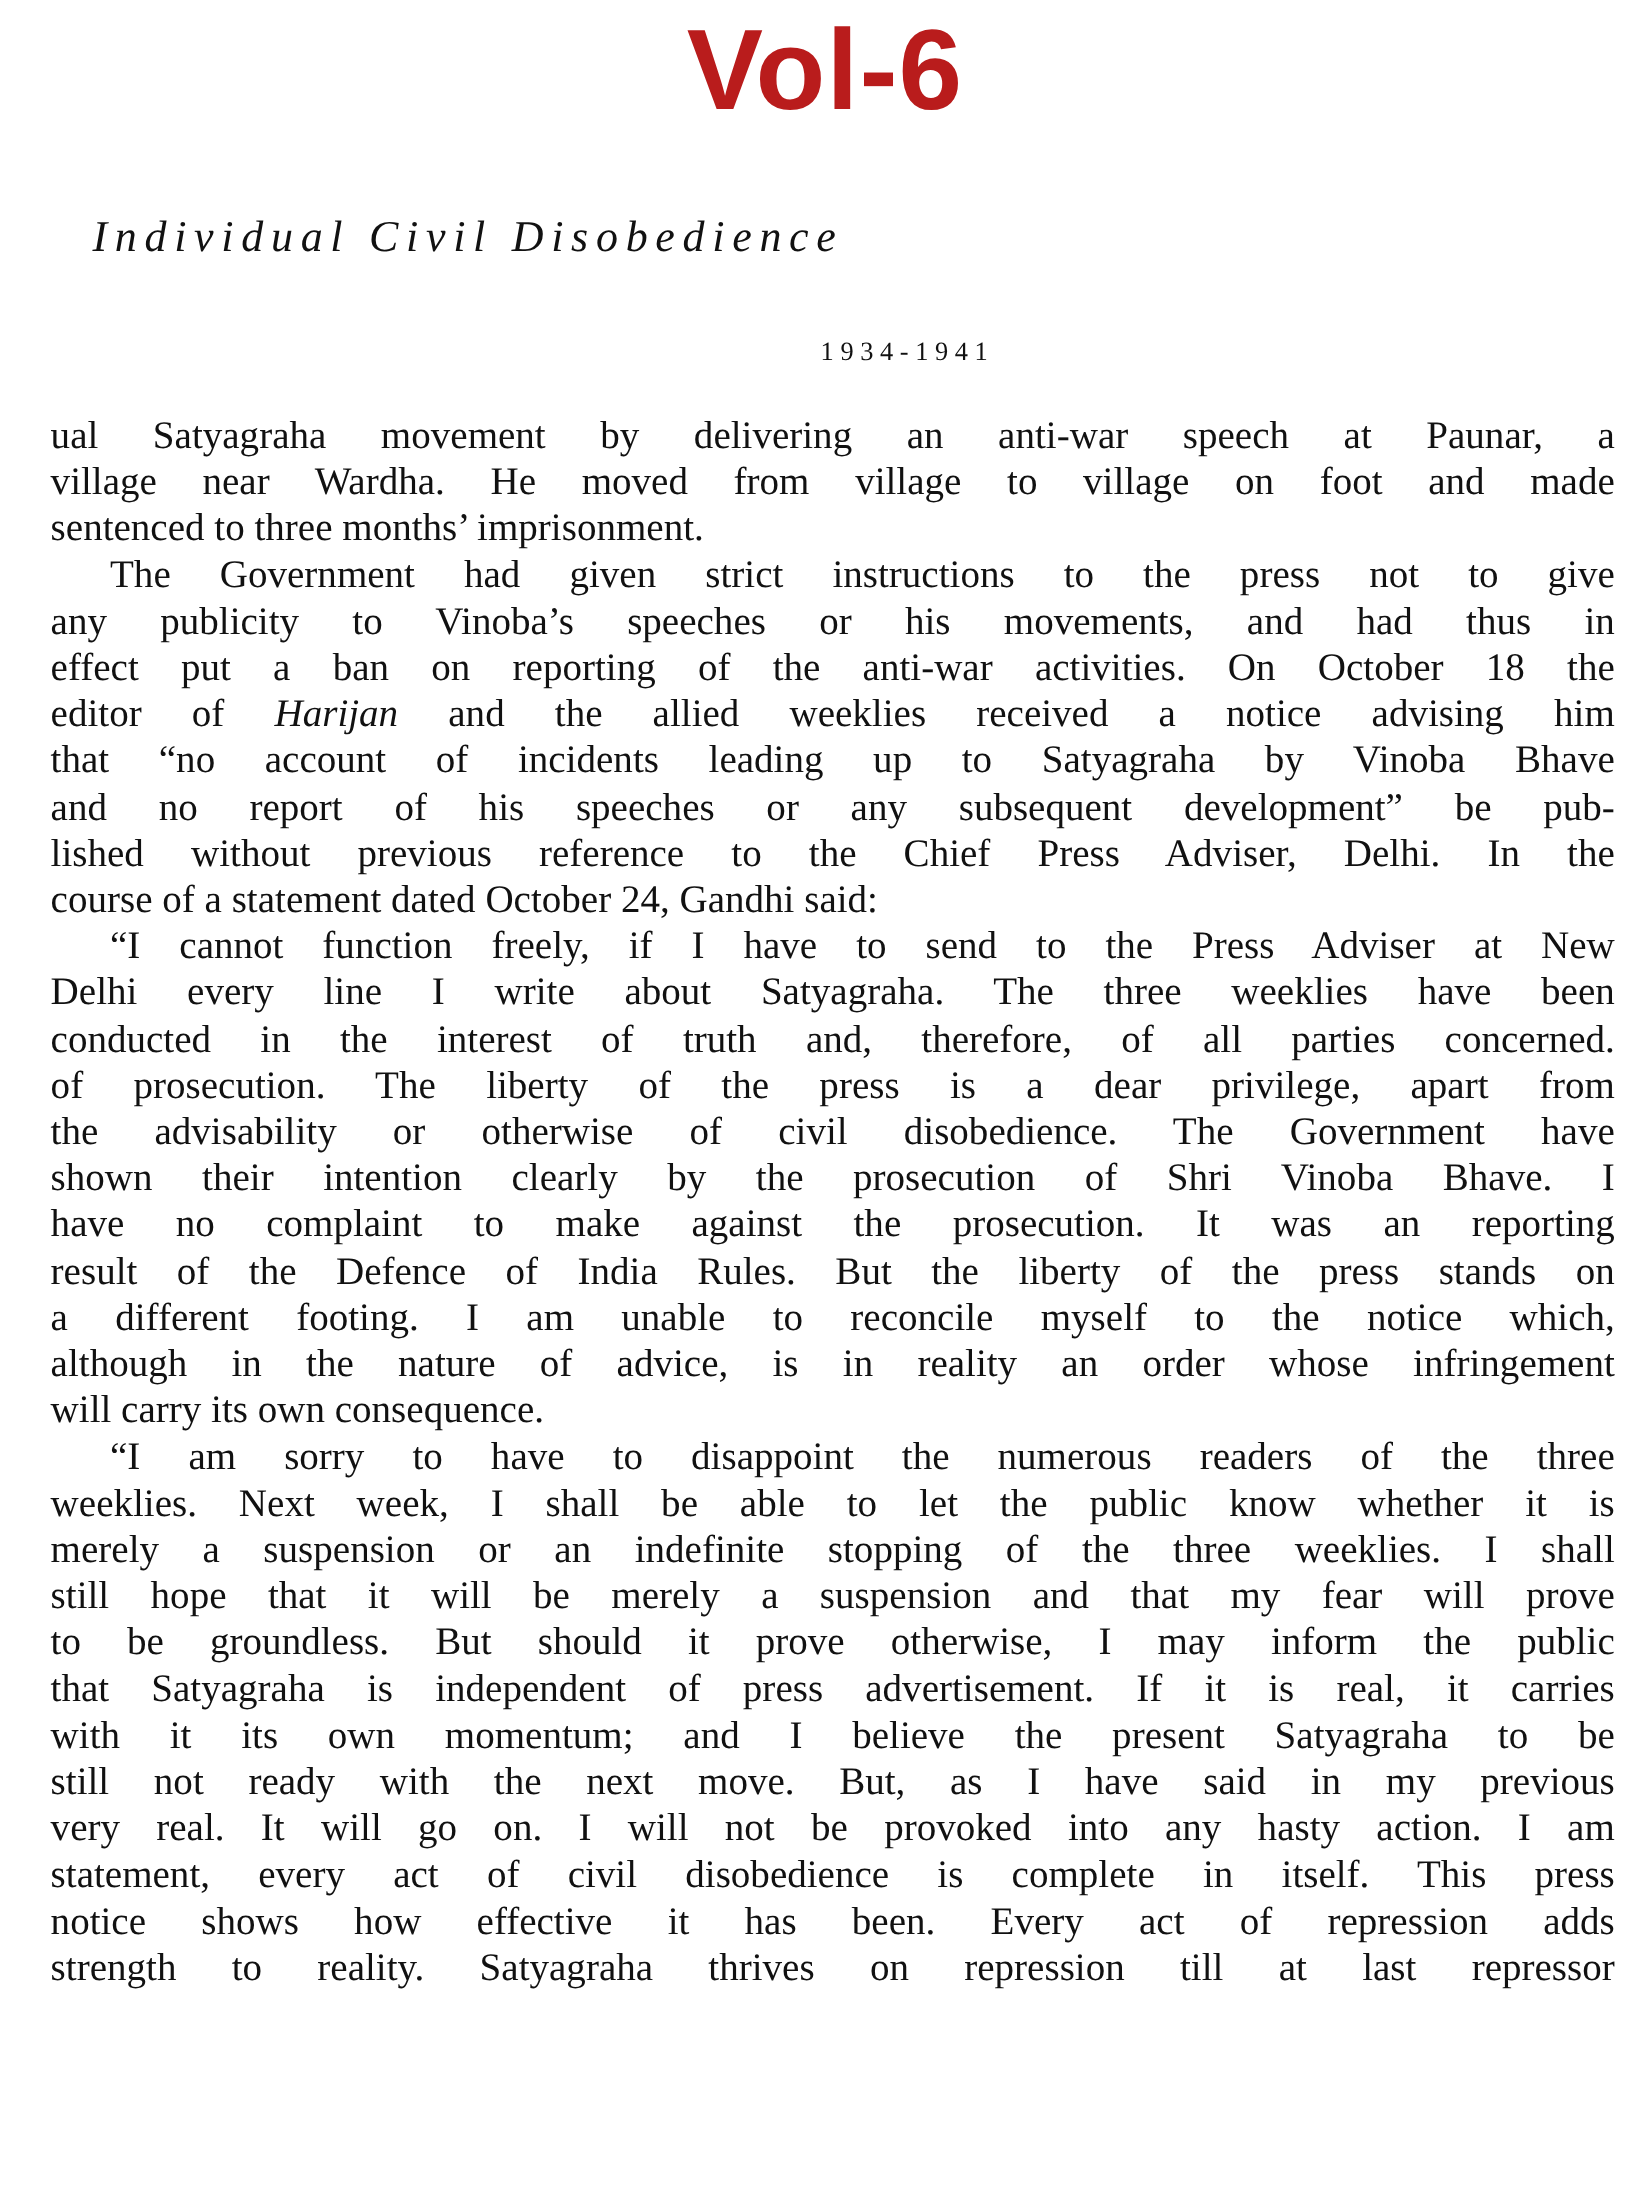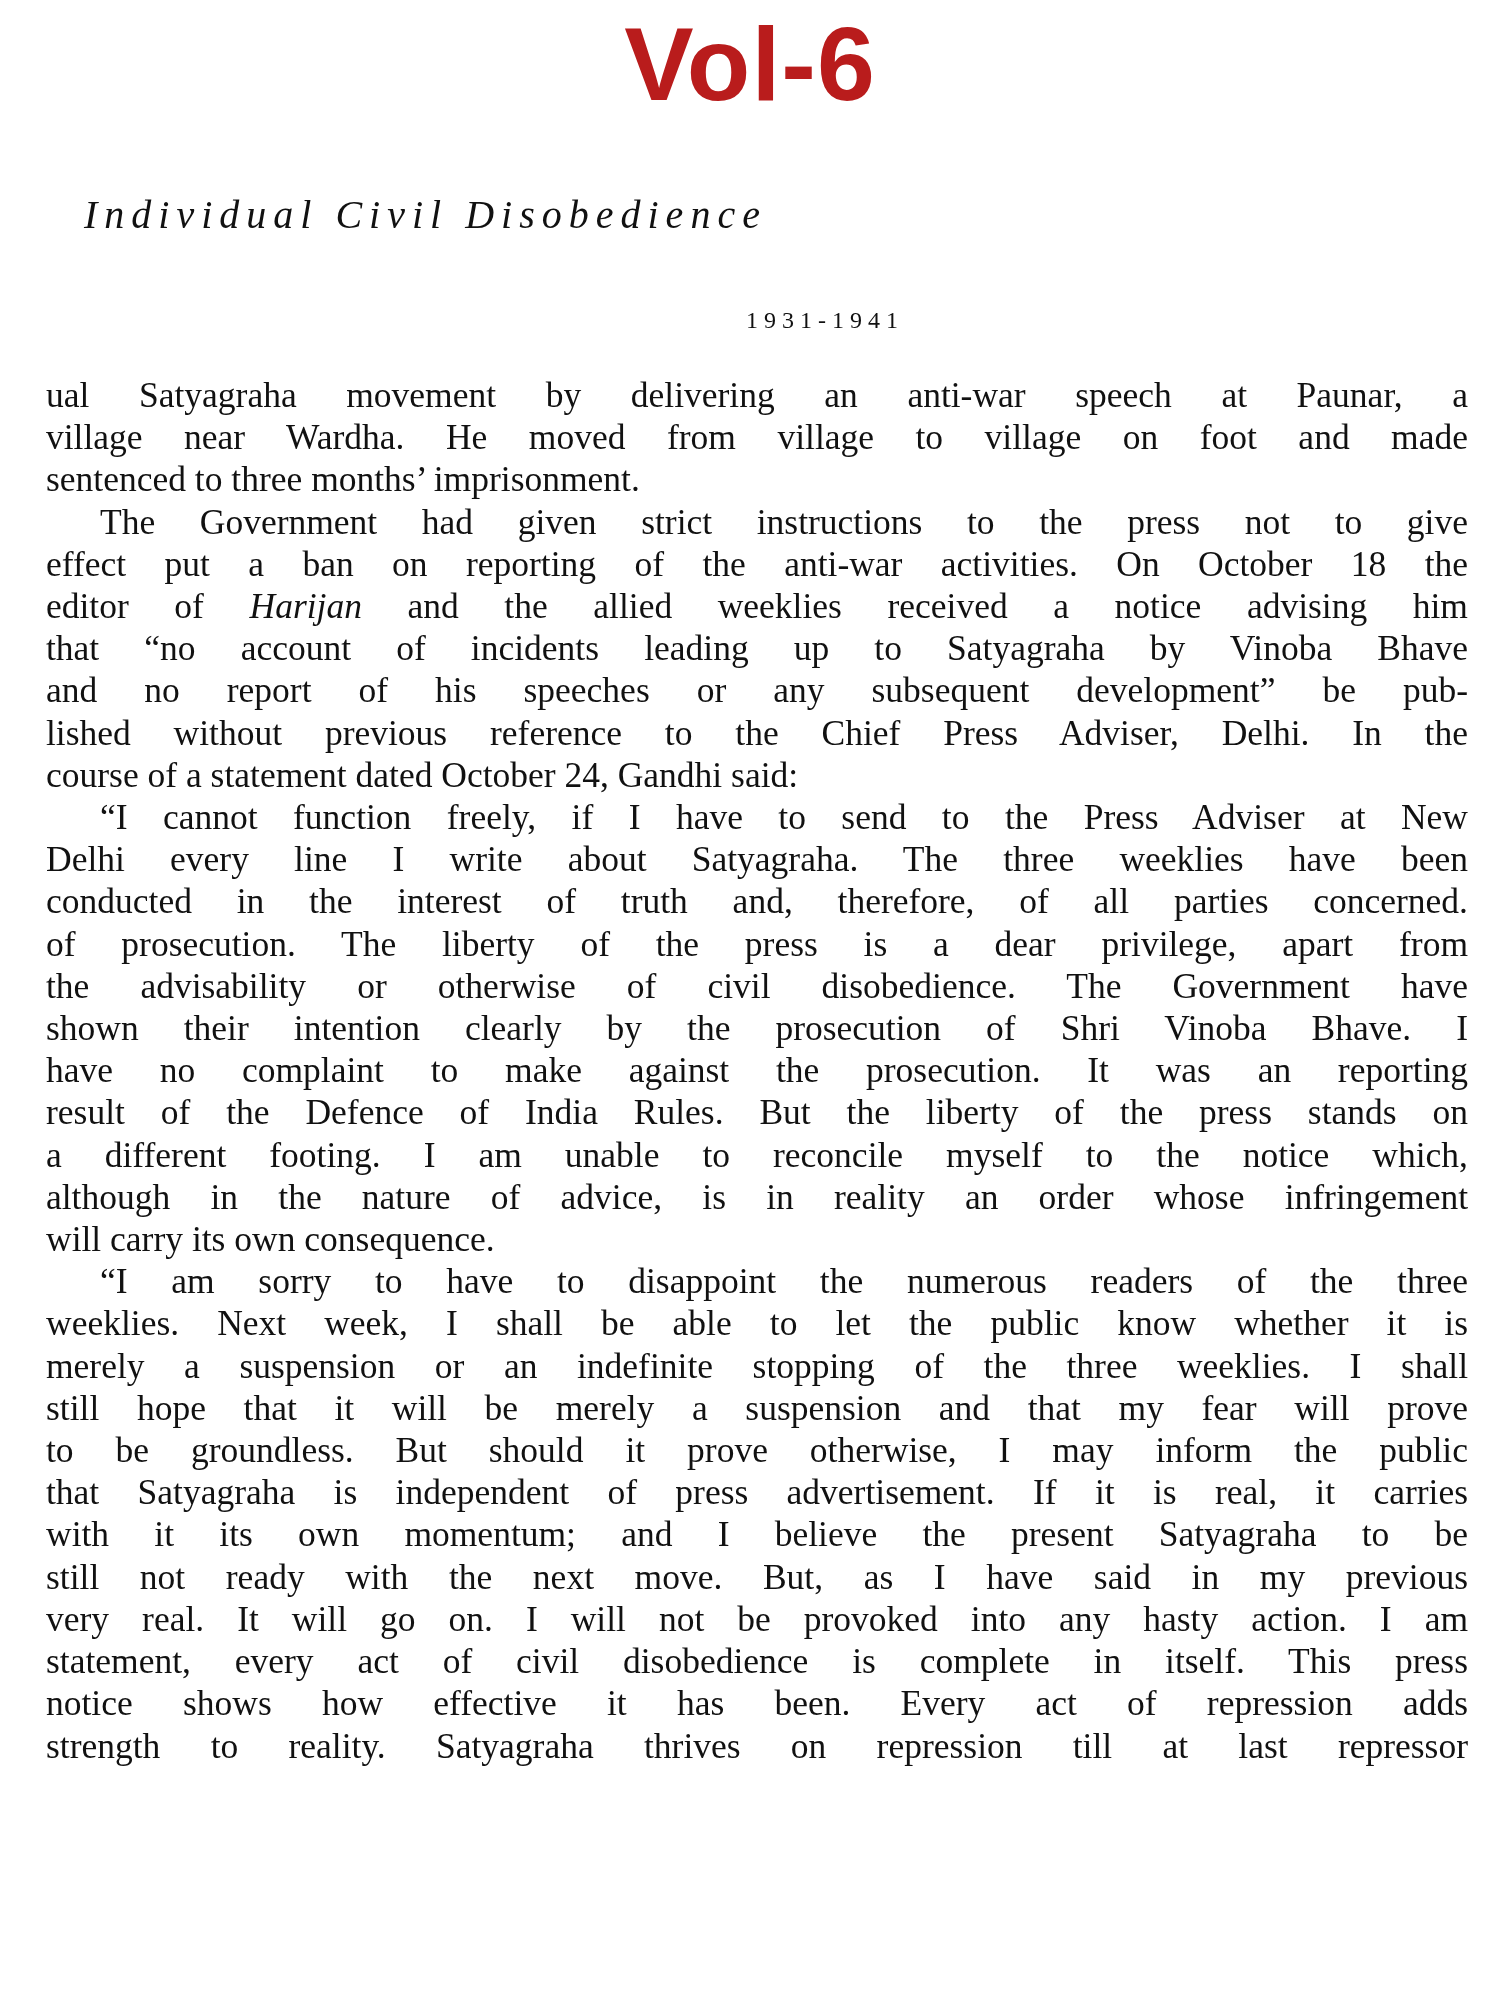--- a/index.html
+++ b/index.html
@@ -92,7 +92,7 @@
 <div class="vol-label">Vol-6</div>
 
 <div class="chapter-title">Individual Civil Disobedience</div>
-<div class="chapter-years">1931-1941</div>
+<div class="chapter-years">1934-1941</div>
 
 <div class="body-text">
 

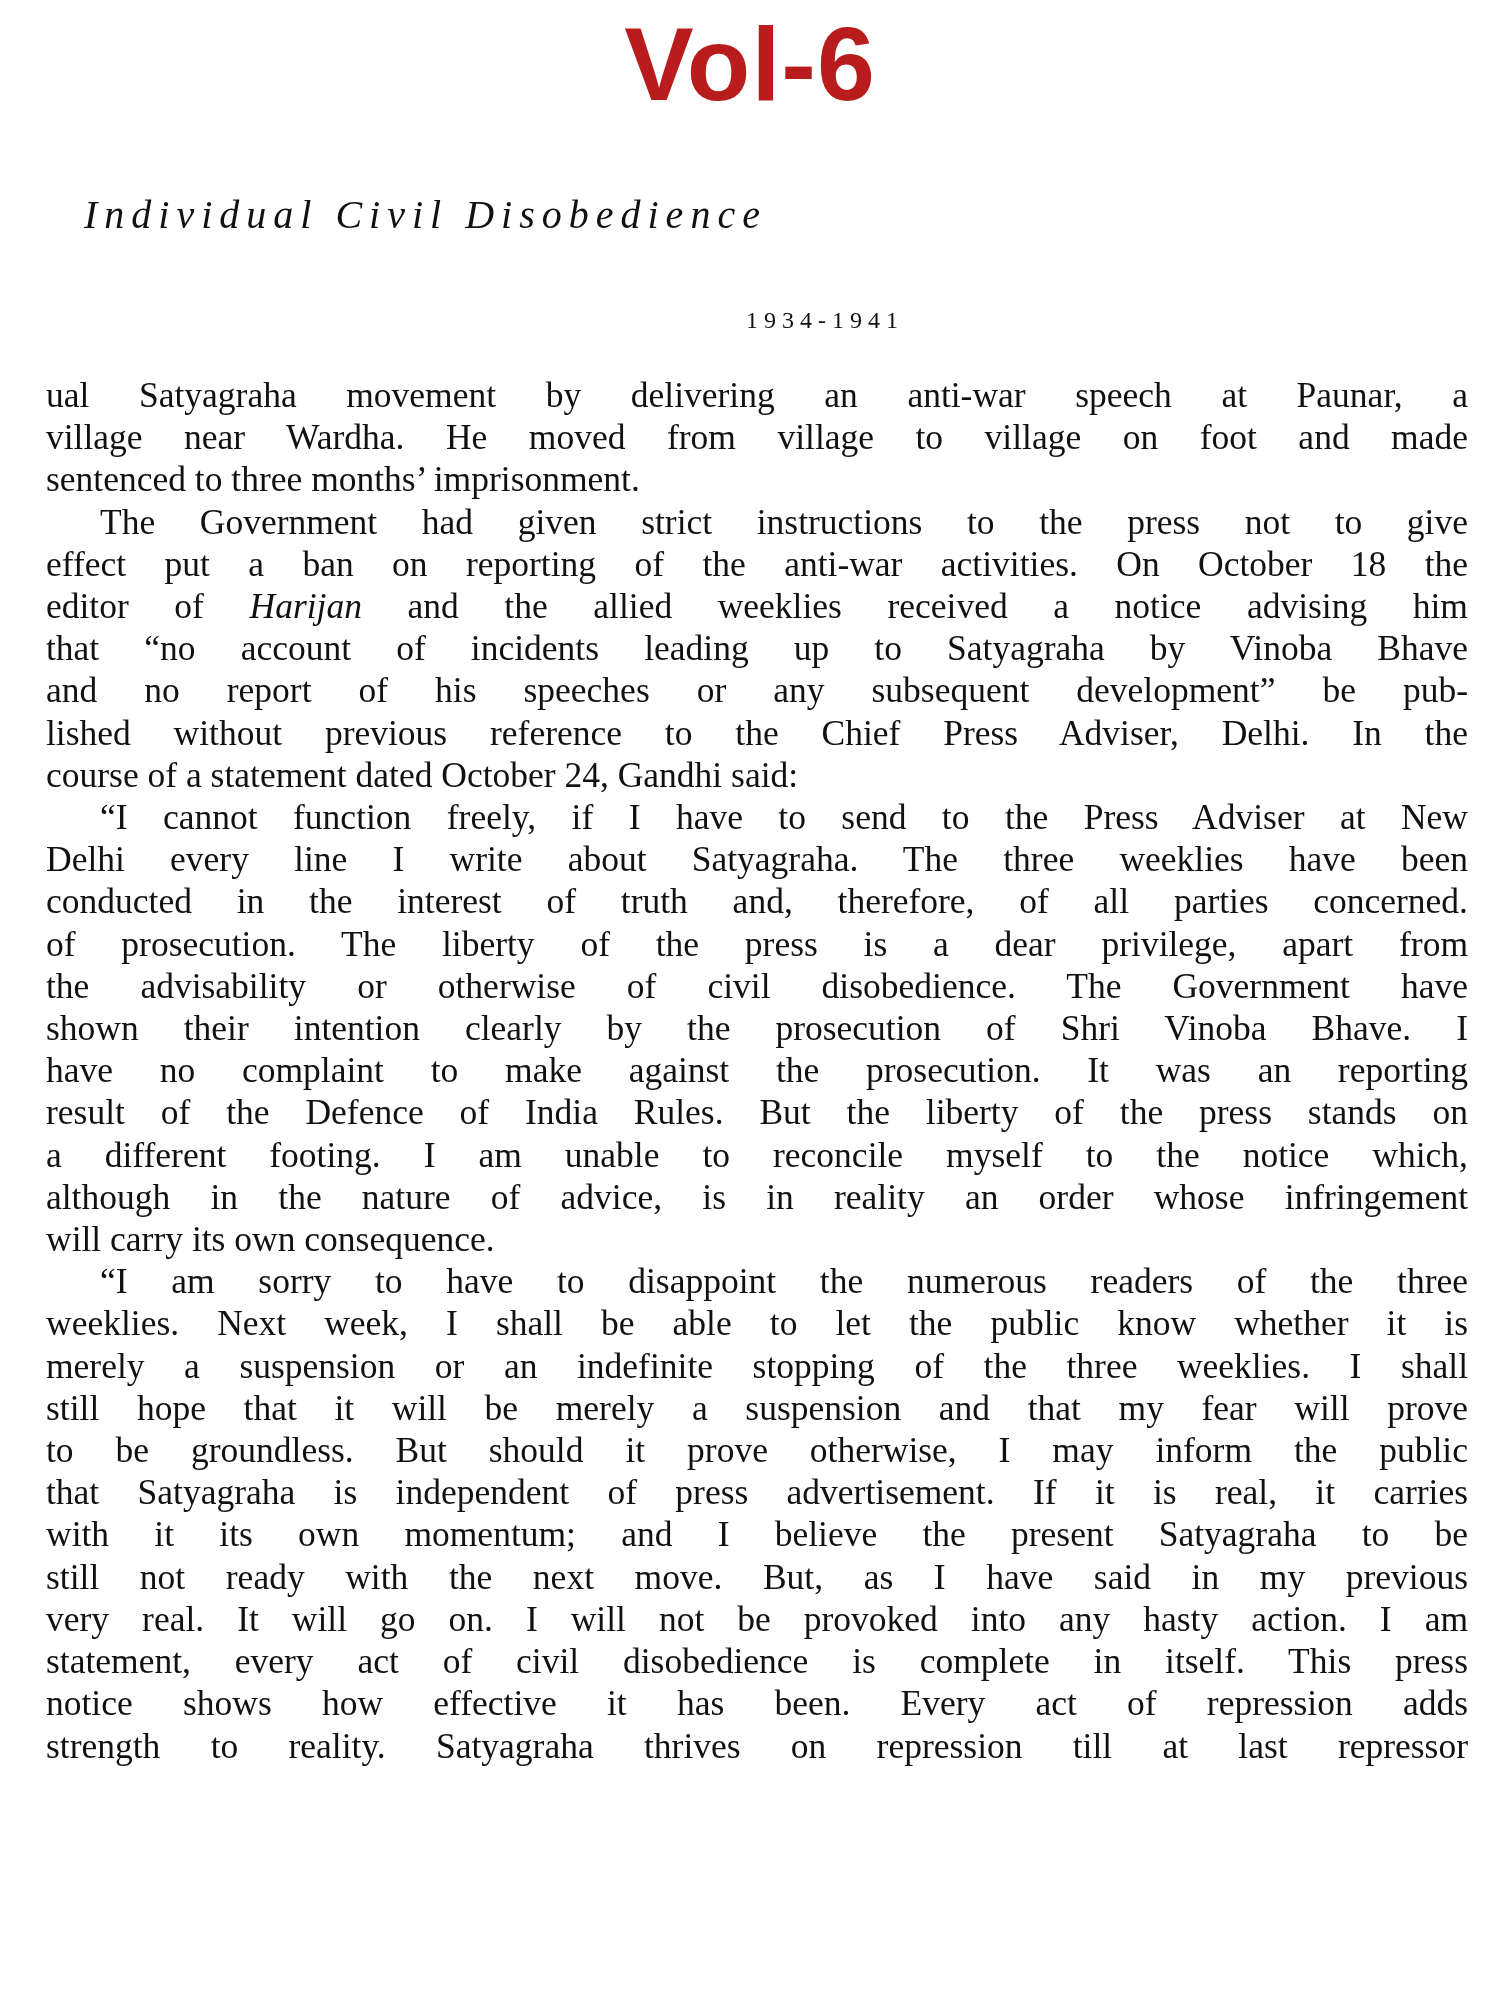--- a/index.html
+++ b/index.html
@@ -104,6 +104,7 @@
 
   <p>
     <span class="line" style="padding-left:54px;box-sizing:border-box;">The Government had given strict instructions to the press not to give</span>
+    <span class="line">any publicity to Vinoba’s speeches or his movements, and had thus in</span>
     <span class="line">effect put a ban on reporting of the anti-war activities. On October 18 the</span>
     <span class="line"><span>editor of </span><span class="it">Harijan</span><span> and the allied weeklies received a notice advising him</span></span>
     <span class="line">that “no account of incidents leading up to Satyagraha by Vinoba Bhave</span>

